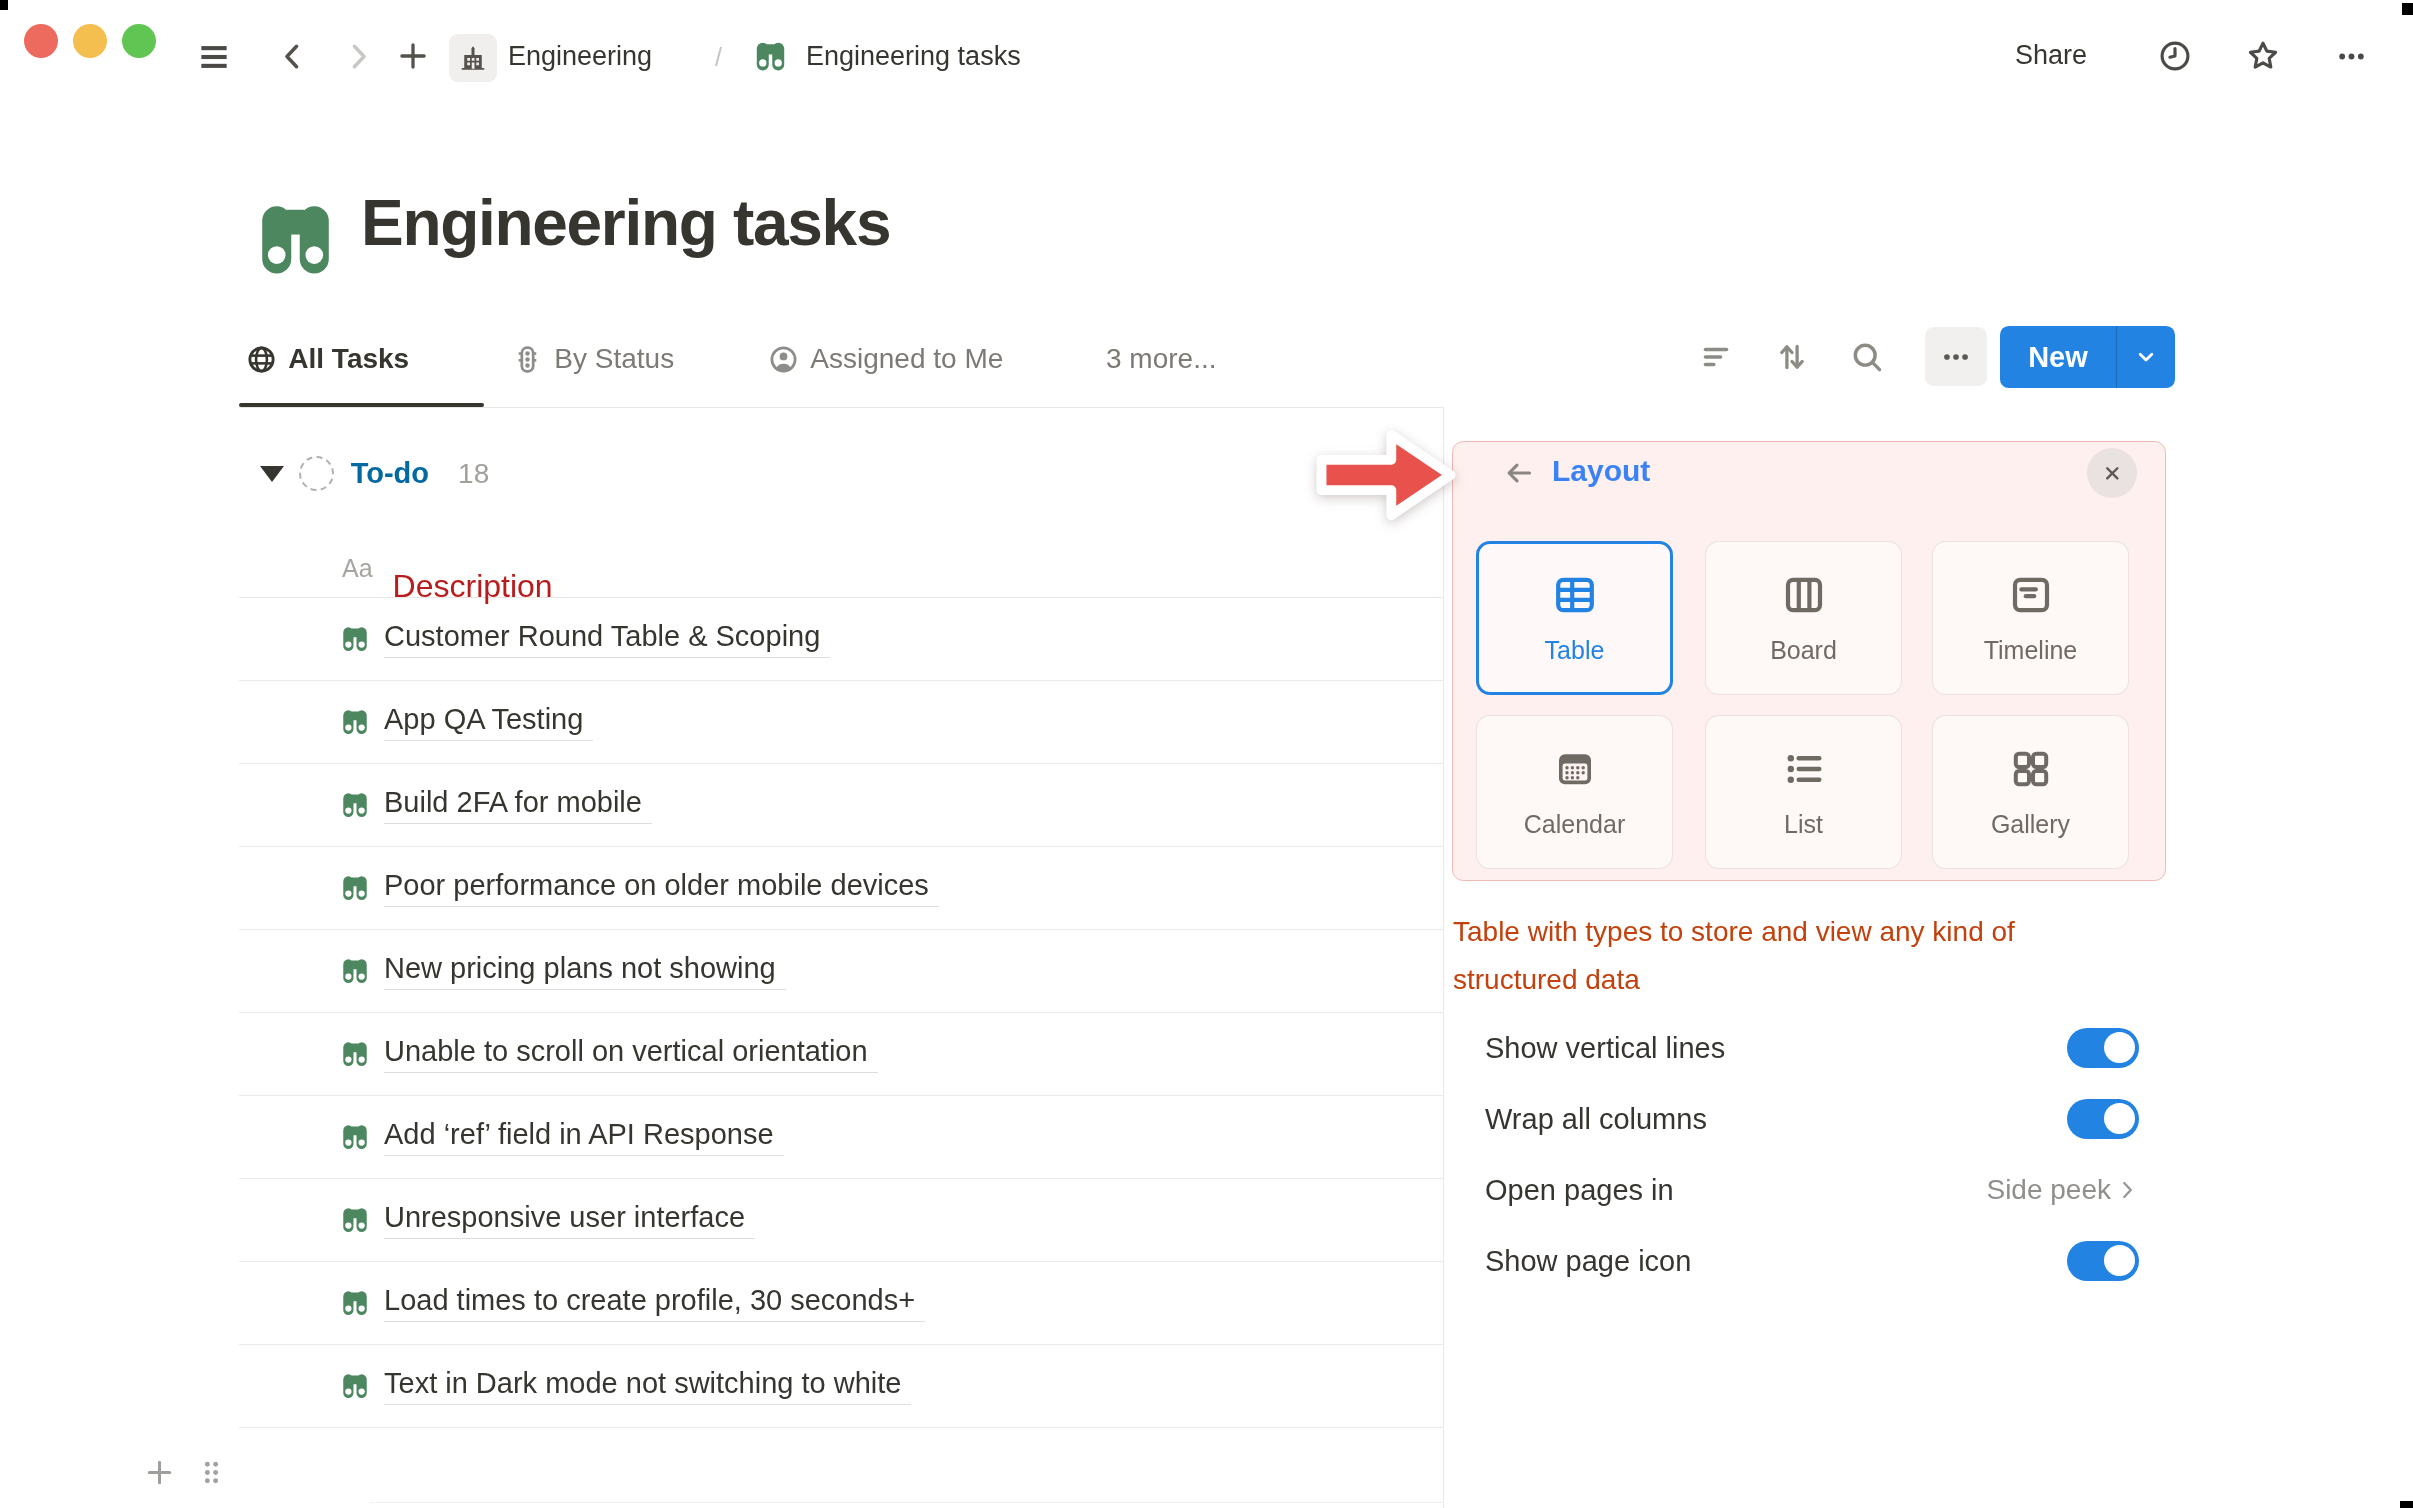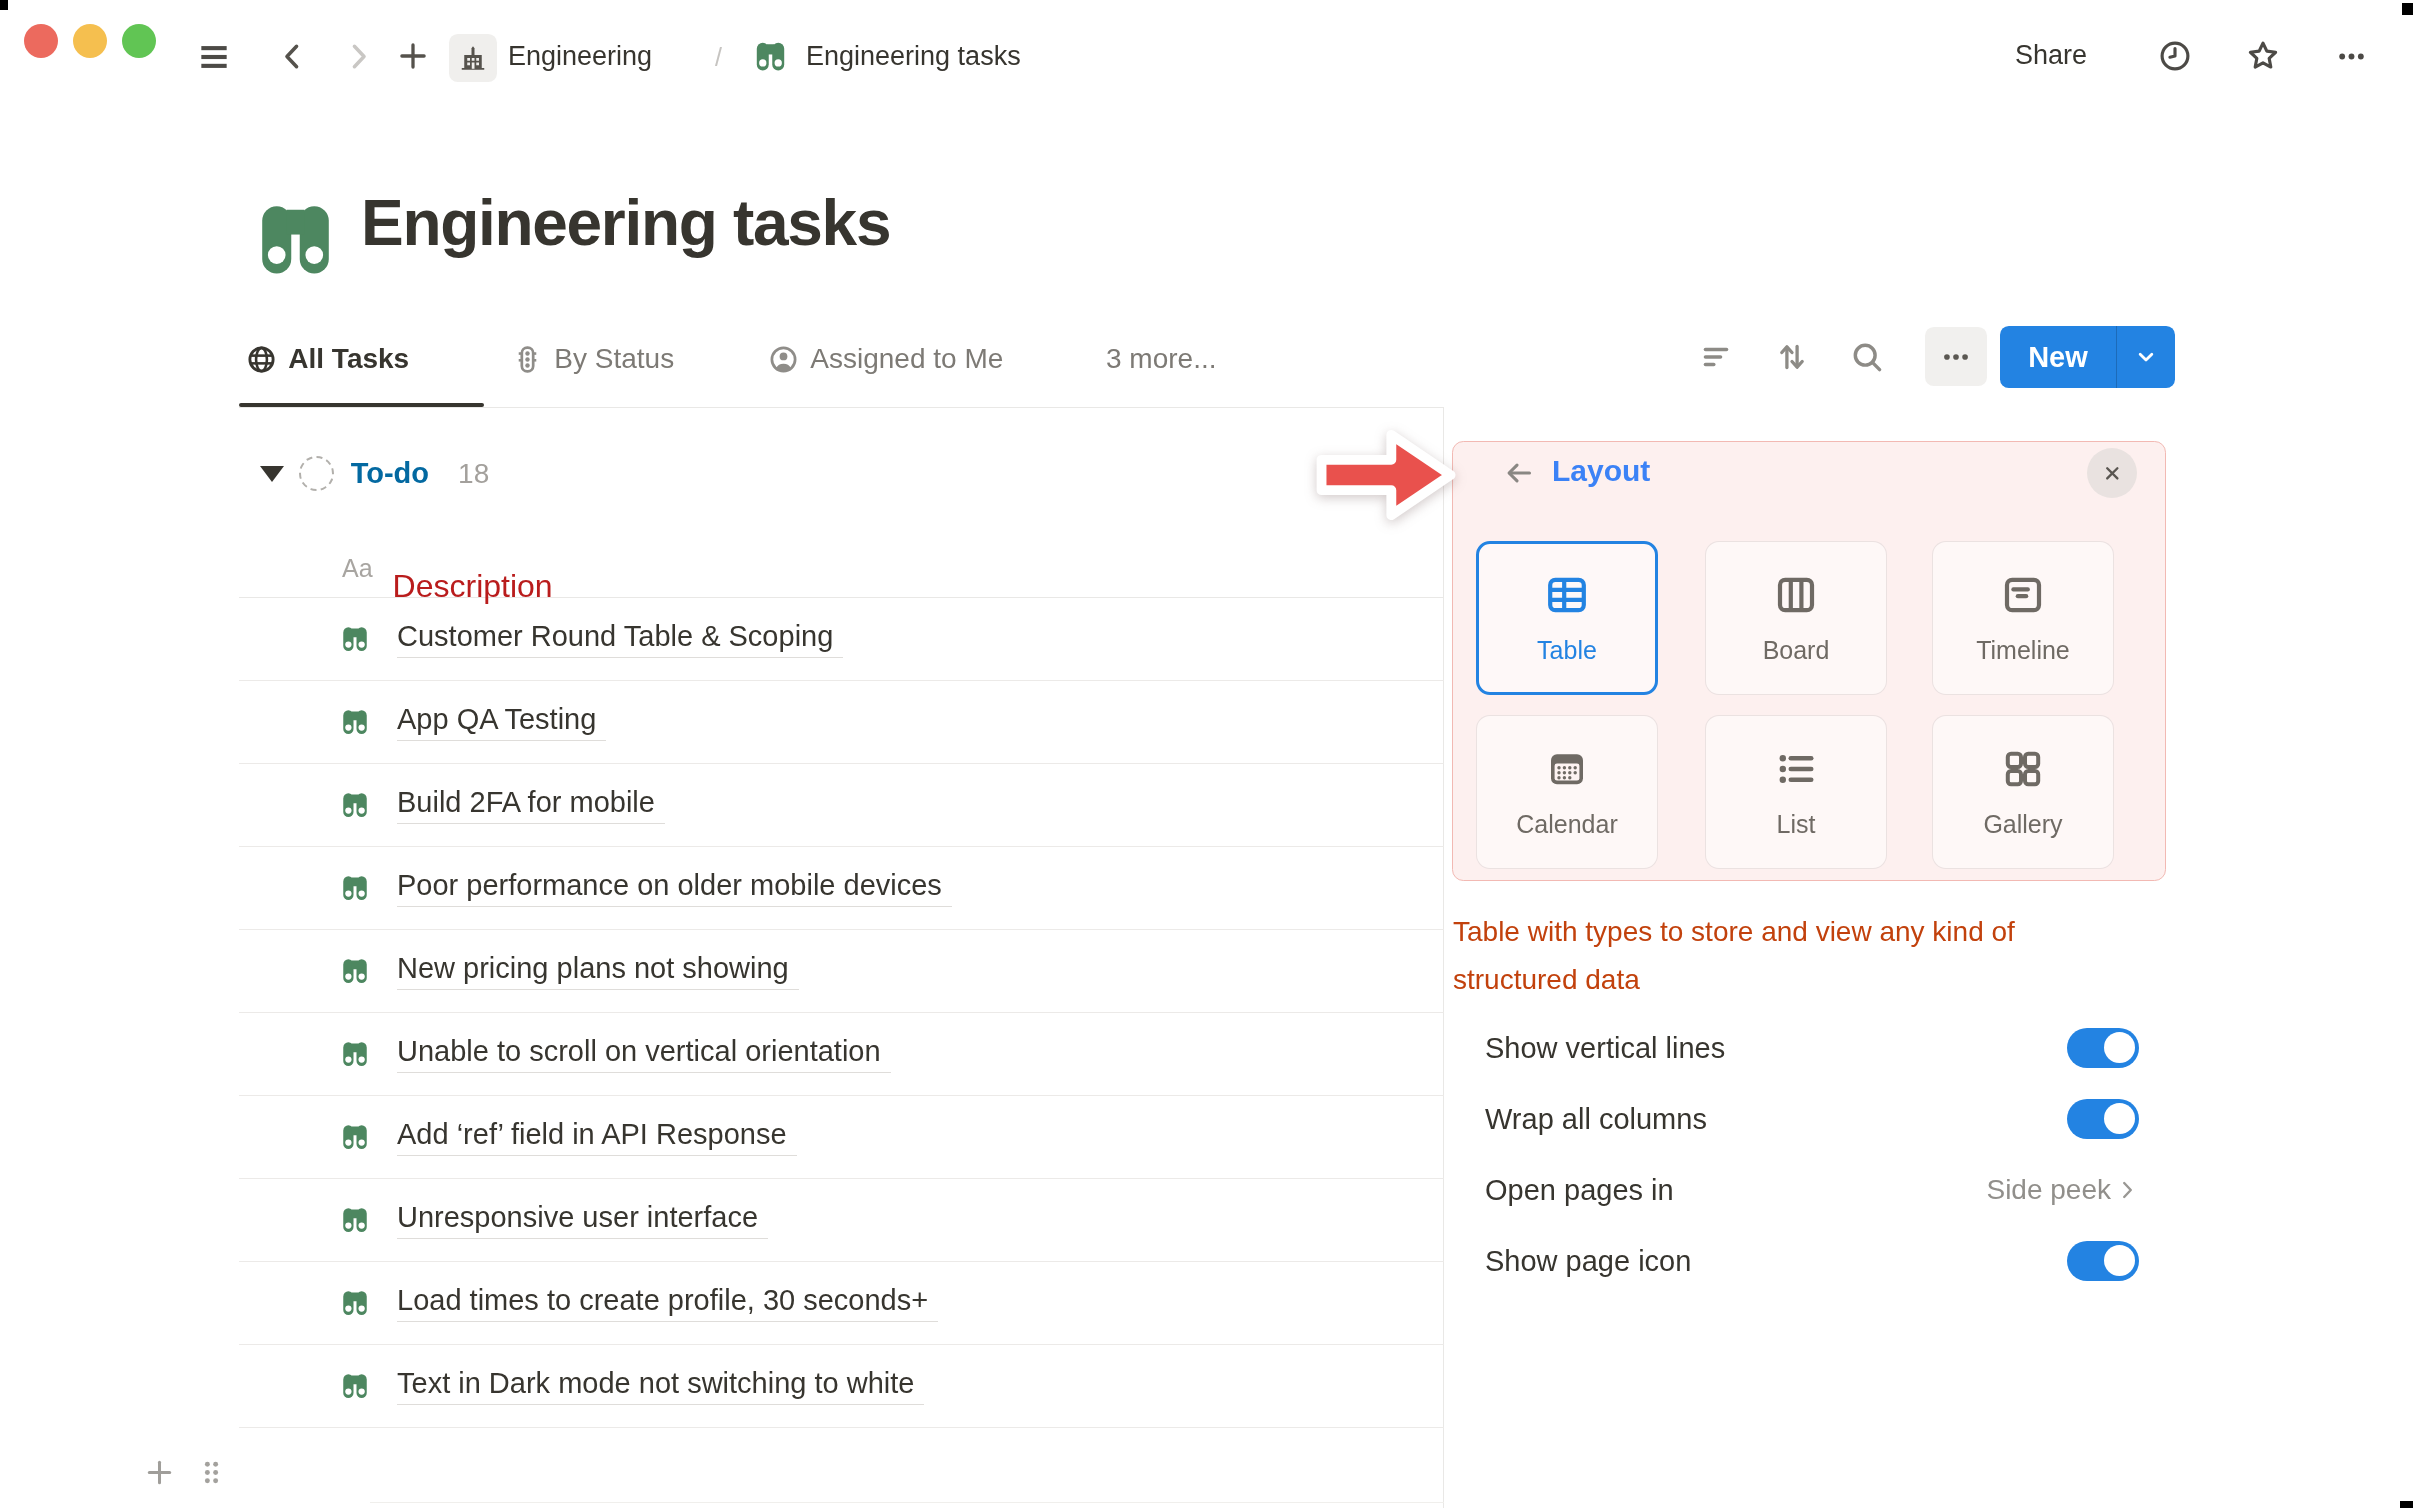--- a/index.html
+++ b/index.html
@@ -29,7 +29,7 @@
   .coltype{font-size:25px;color:#a8a5a1;}
   .collabel{font-size:32px;color:#b91c1c;margin-top:36px;}
   .trow{position:absolute;left:239px;width:1205px;height:83px;box-sizing:border-box;
-        display:flex;align-items:center;gap:27px;padding-left:101px;border-bottom:1.3px solid #eceae8;}
+        display:flex;align-items:center;gap:14px;padding-left:101px;border-bottom:1.3px solid #eceae8;}
   .trow .title{font-size:29px;color:#37352f;border-bottom:1.9px solid #dfddda;padding:0 10px 4.4px 0;}
   
   .newbtn{position:absolute;left:2000px;top:326px;width:175px;height:62px;border-radius:8.8px;

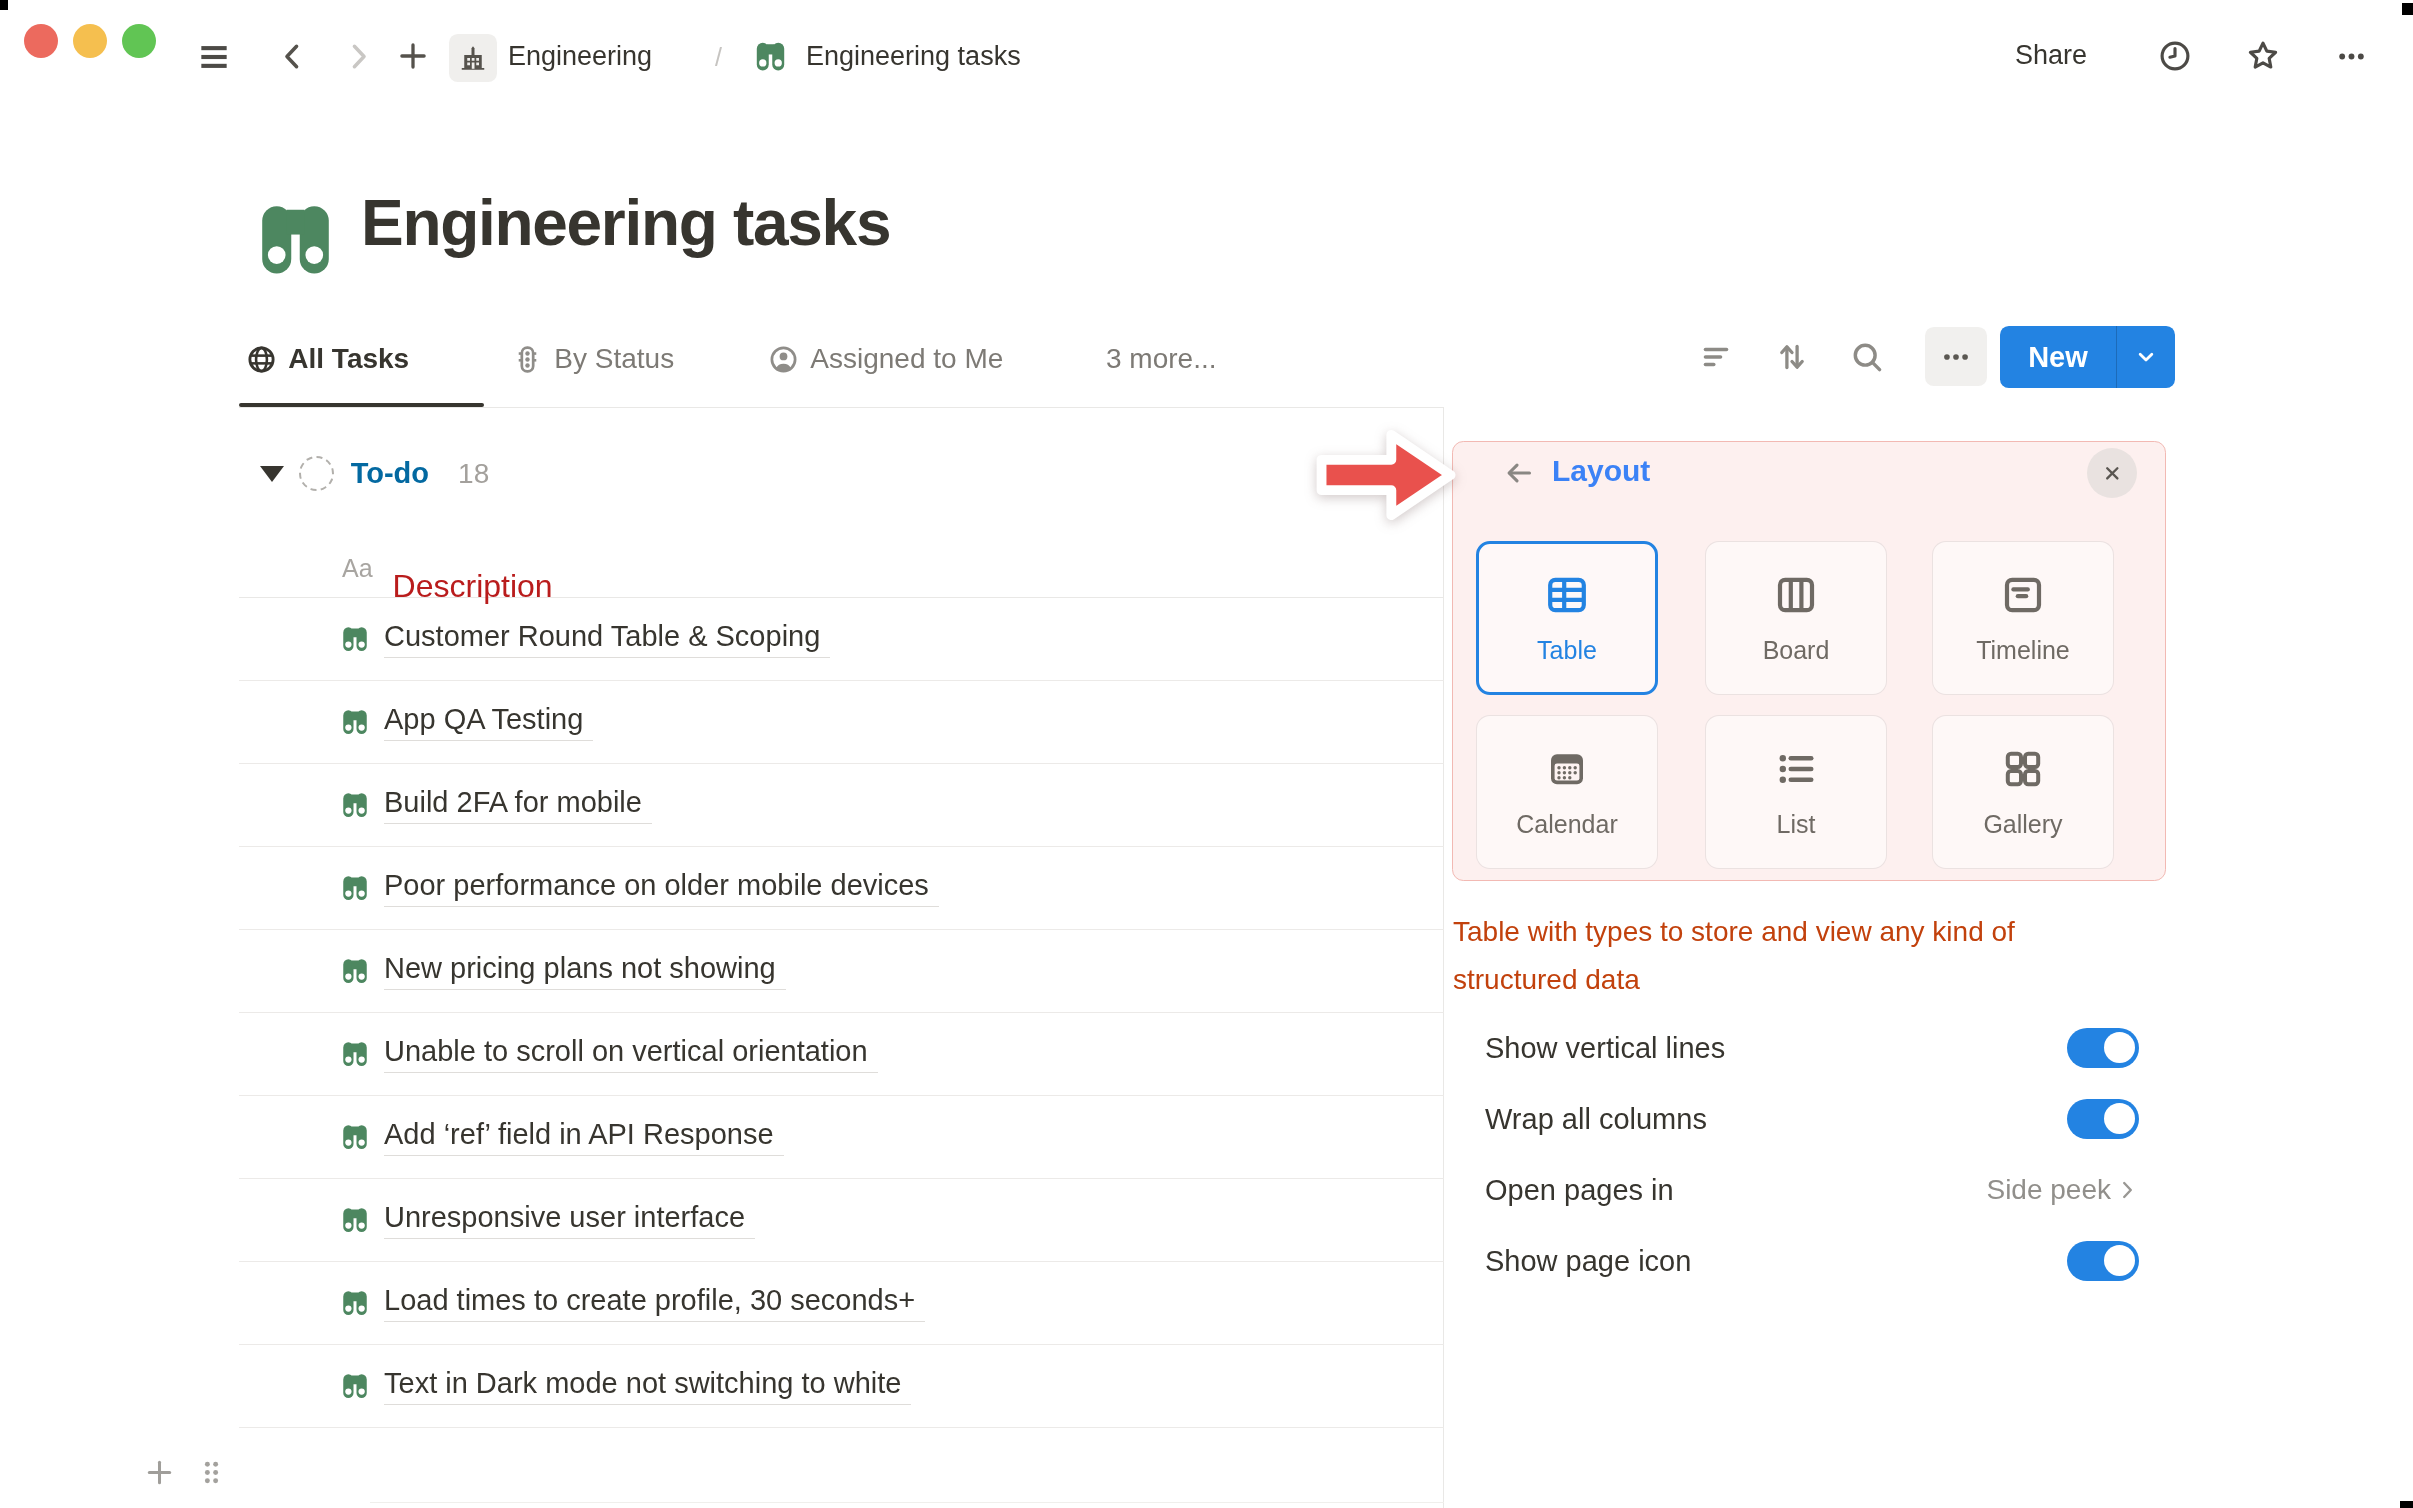--- a/index.html
+++ b/index.html
@@ -43,7 +43,7 @@
   .panel-title{position:absolute;left:1552px;top:454px;font-size:30px;font-weight:700;color:#3b82f6;}
   .closebtn{position:absolute;left:2087px;top:448px;width:50px;height:50px;border-radius:50%;
             background:#e9e2e0;display:flex;align-items:center;justify-content:center;}
-  .card{position:absolute;width:182px;height:154px;border-radius:14px;box-sizing:border-box;
+  .card{position:absolute;width:197px;height:154px;border-radius:14px;box-sizing:border-box;
         background:rgba(255,255,255,0.5);border:1.9px solid rgba(110,80,75,0.13);
         display:flex;flex-direction:column;align-items:center;justify-content:center;gap:17.6px;}
   .card .ic{color:#6f6a64;}

